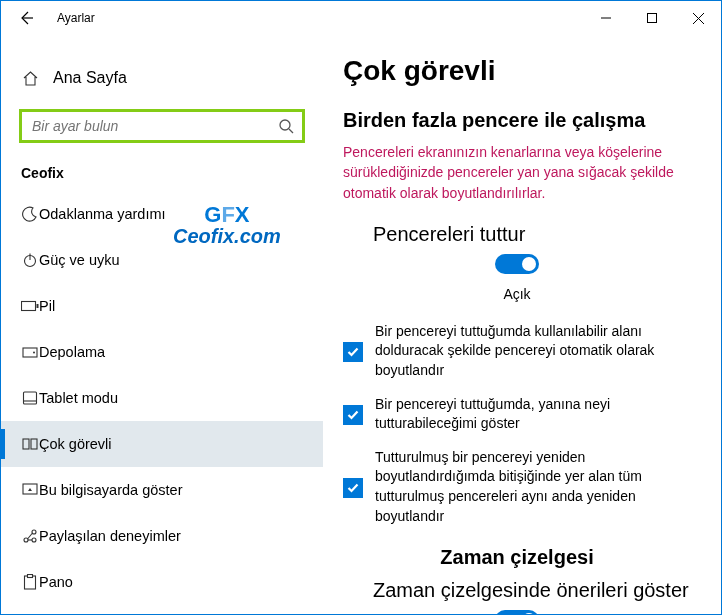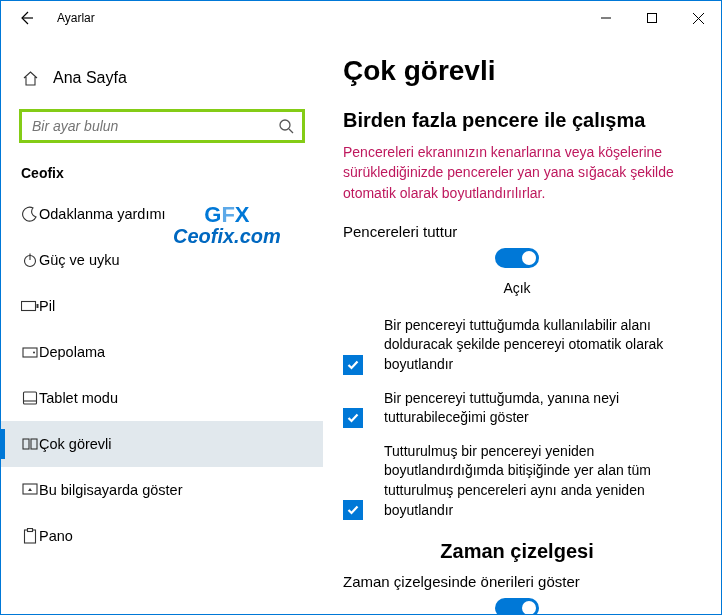--- a/index.html
+++ b/index.html
@@ -136,8 +136,9 @@
     margin-bottom: 20px;
   }
   .label {
-    font-size: 15px;
+    font-size: 20px;
     margin-bottom: 8px;
+    margin-left: 30px;
   }
   .toggle-row {
     display: flex;

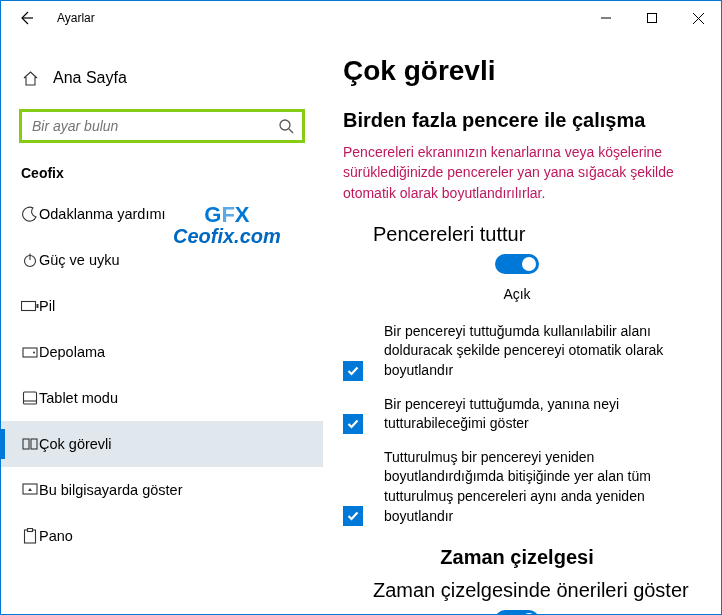--- a/index.html
+++ b/index.html
@@ -163,11 +163,11 @@
   }
   .check-row {
     display: flex;
-    gap: 21px;
+    gap: 12px;
     margin-bottom: 14px;
     font-size: 14px;
     line-height: 1.4;
-    align-items: flex-end;
+    align-items: center;
   }
   .checkbox {
     width: 20px; height: 20px;

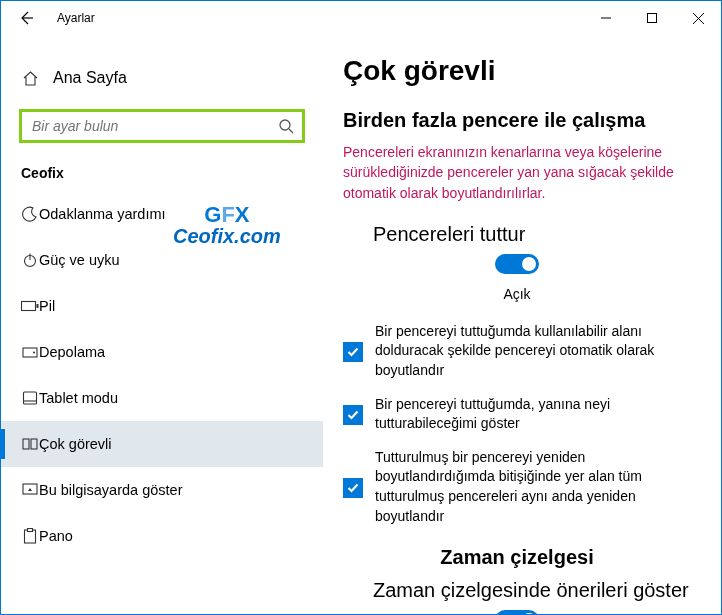--- a/index.html
+++ b/index.html
@@ -305,6 +305,18 @@
       </li>
       <li class="nav-item">
         <span class="icon">
+            <svg width="16" height="16" viewBox="0 0 16 16">
+              <circle cx="4" cy="12" r="2" stroke="#333" stroke-width="1.1" fill="none"></circle>
+              <circle cx="12" cy="4" r="2" stroke="#333" stroke-width="1.1" fill="none"></circle>
+              <circle cx="12" cy="12" r="2" stroke="#333" stroke-width="1.1" fill="none"></circle>
+              <line x1="5.5" y1="11" x2="10.5" y2="5" stroke="#333" stroke-width="1.1"></line>
+              <line x1="6" y1="12" x2="10" y2="12" stroke="#333" stroke-width="1.1"></line>
+            </svg>
+          </span>
+        <span>Paylaşılan deneyimler</span>
+      </li>
+      <li class="nav-item">
+        <span class="icon">
             <svg width="14" height="16" viewBox="0 0 14 16">
               <rect x="1.5" y="2" width="11" height="13" stroke="#333" stroke-width="1.1" fill="none"></rect>
               <rect x="4.5" y="0.5" width="5" height="3" stroke="#333" stroke-width="1.1" fill="#fff"></rect>

